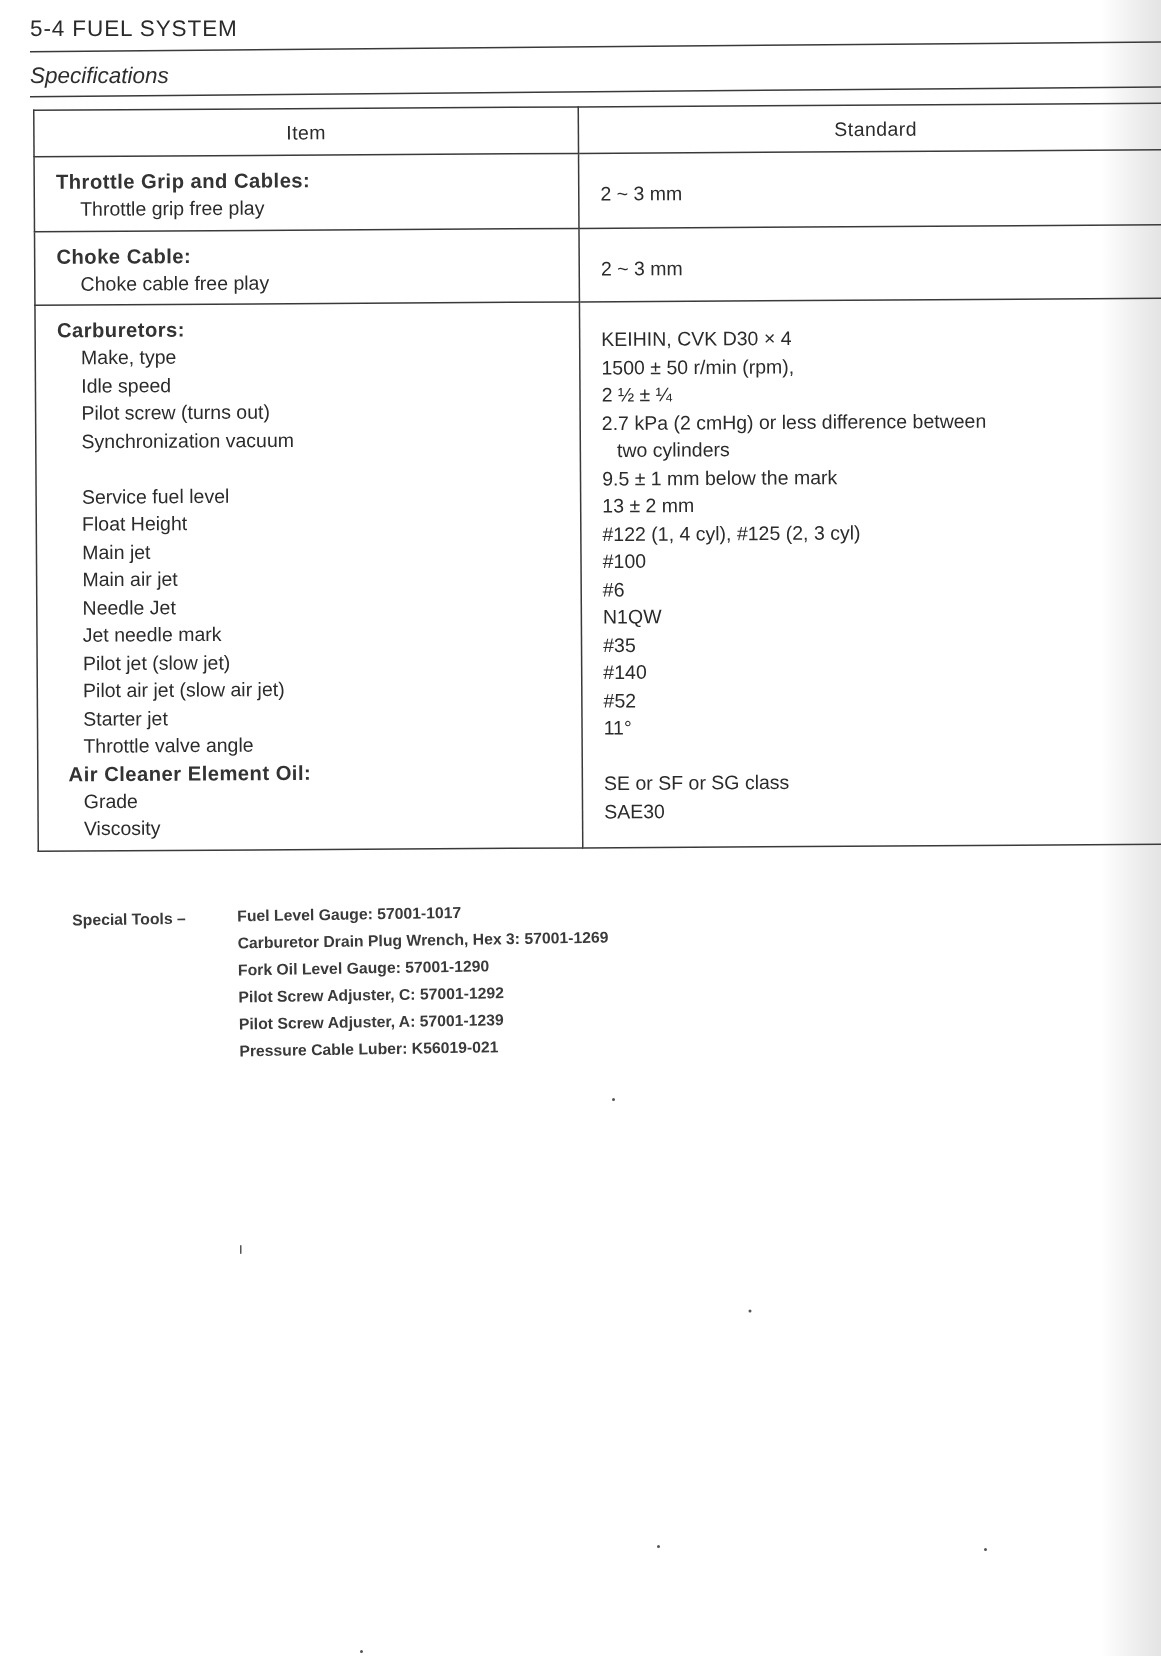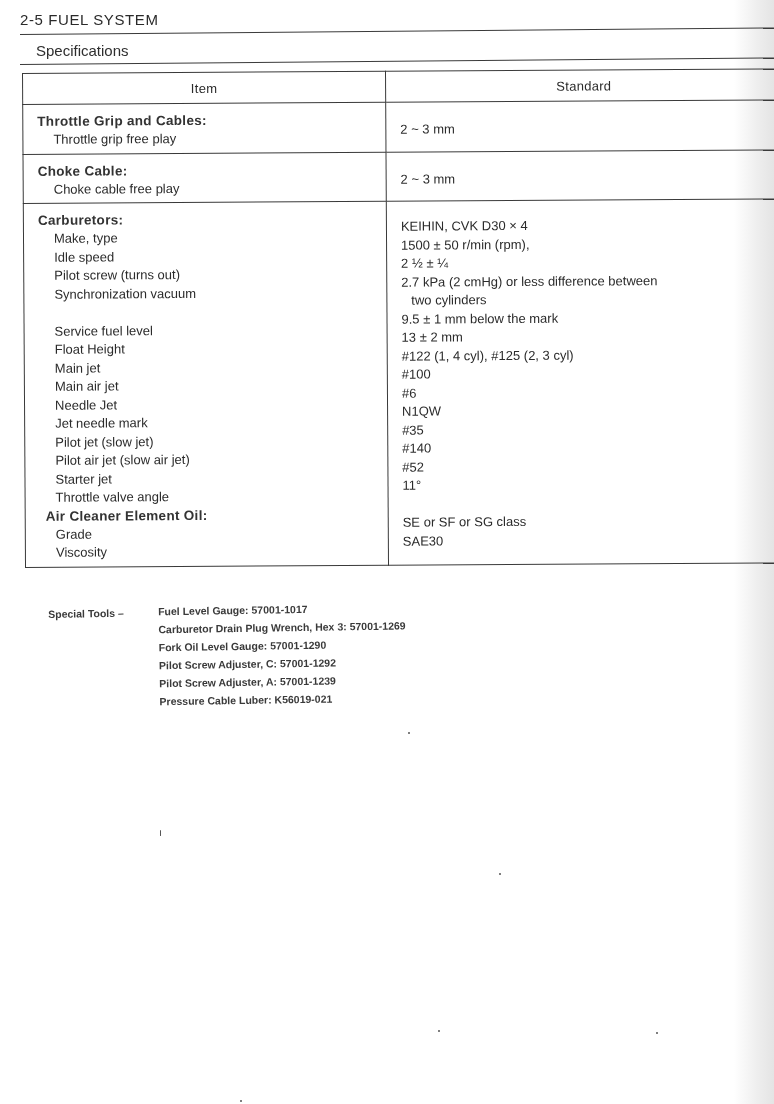--- a/index.html
+++ b/index.html
@@ -135,7 +135,7 @@
 
 <div class="page-shadow"></div>
 
-<div class="section-title">2-5  FUEL SYSTEM</div>
+<div class="section-title">5-4  FUEL SYSTEM</div>
 <div class="rule r1"></div>
 <div class="subsection-title">Specifications</div>
 <div class="rule r2"></div>

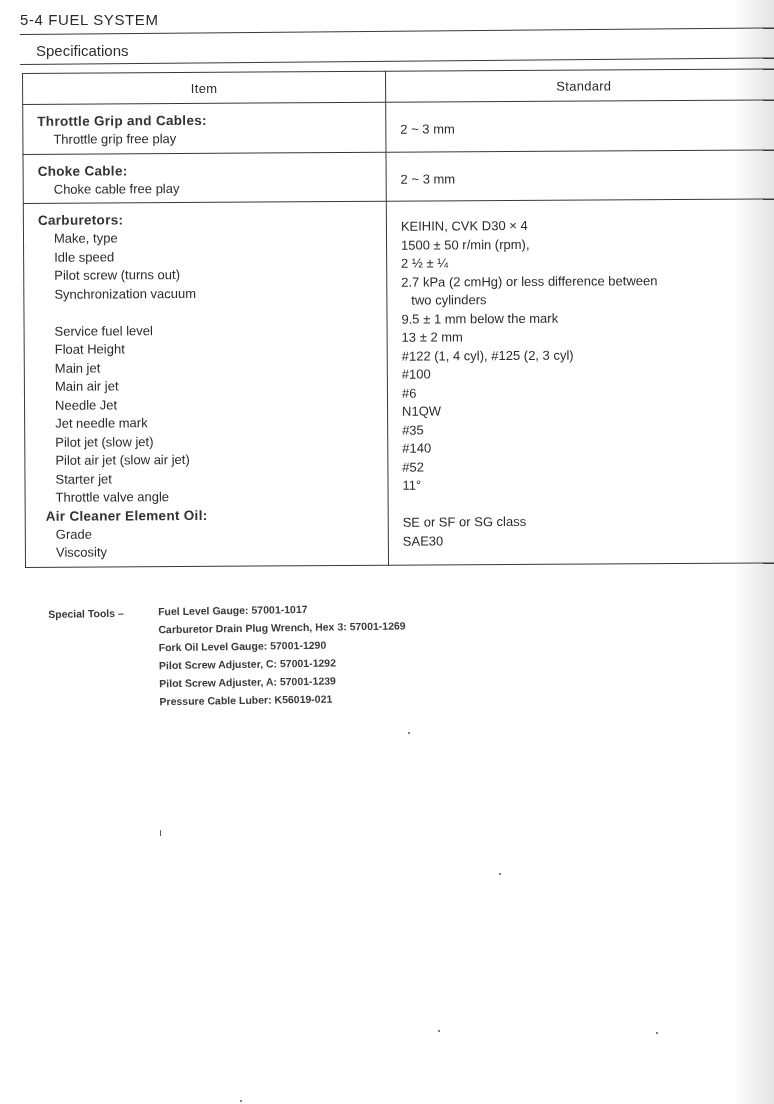--- a/index.html
+++ b/index.html
@@ -41,10 +41,11 @@
     .rule.r2 { left: 20px; top: 64px; width: 754px; transform: rotate(-0.5deg); }
     .subsection-title {
       position: absolute;
-      left: 36px;
+      left: 20px;
       top: 42px;
       font-size: 15px;
       color: #2e2e2e;
+      font-style: italic;
     }
 
     

